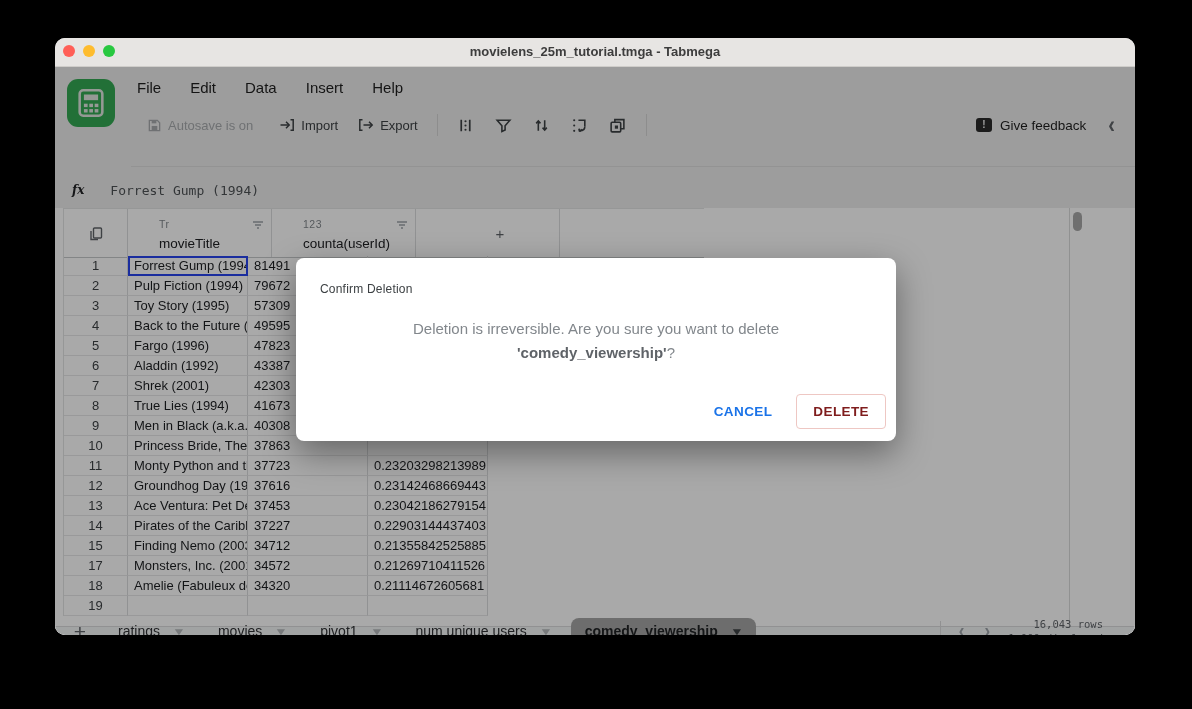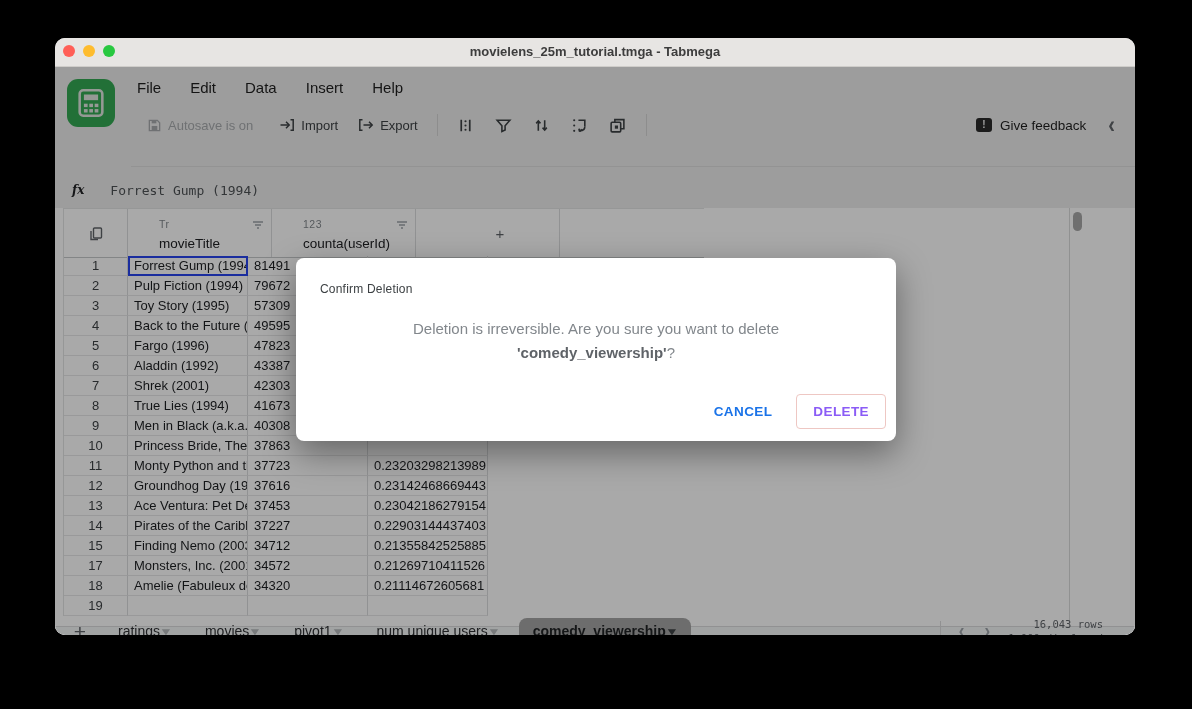--- a/index.html
+++ b/index.html
@@ -72,7 +72,7 @@
   .modal .actions{position:absolute;right:10px;bottom:12px;display:flex;align-items:center;gap:12px;}
   .btn{font-family:"Liberation Sans",sans-serif;font-size:13.5px;font-weight:700;letter-spacing:.4px;background:transparent;border:none;cursor:pointer;}
   .btn.cancel{color:#1a73e8;padding:9px 12px;}
-  .btn.delete{color:#8b5cf6;border:1px solid #eec7c3;border-radius:4px;padding:9px 16px;background:#fff;}
+  .btn.delete{color:#7f1d1d;border:1px solid #eec7c3;border-radius:4px;padding:9px 16px;background:#fff;}
 </style>
 </head>
 <body>

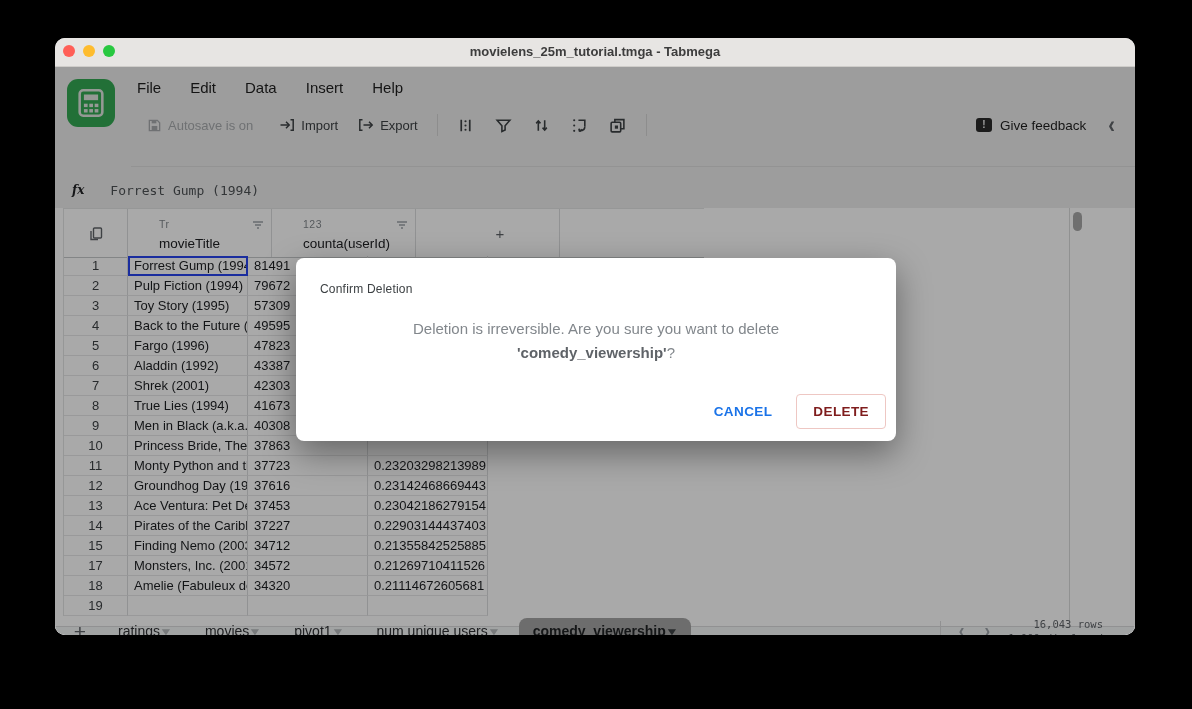--- a/index.html
+++ b/index.html
@@ -54,7 +54,7 @@
   .tabbar{position:absolute;left:0;right:0;top:560px;bottom:0;background:#f1f3f4;border-top:1px solid #d8d9da;display:flex;align-items:center;}
   .add-tab{margin-left:13px;font-size:21px;color:#5f6368;line-height:1;width:24px;text-align:center;}
   .tabs{display:flex;align-items:center;margin-left:12px;gap:6px;}
-  .tab{display:flex;align-items:center;gap:1px;padding:5px 14px;border-radius:8px;font-size:14px;color:#2f3133;white-space:nowrap;}
+  .tab{display:flex;align-items:center;gap:14px;padding:5px 14px;border-radius:8px;font-size:14px;color:#2f3133;white-space:nowrap;}
   .tab .chev{font-size:10px;color:#b3b7ba;transform:scaleX(1.4);}
   .tab.active{background:#a3a3a3;font-weight:700;color:#1f2123;}
   .tab.active .chev{color:#3c4043;}

